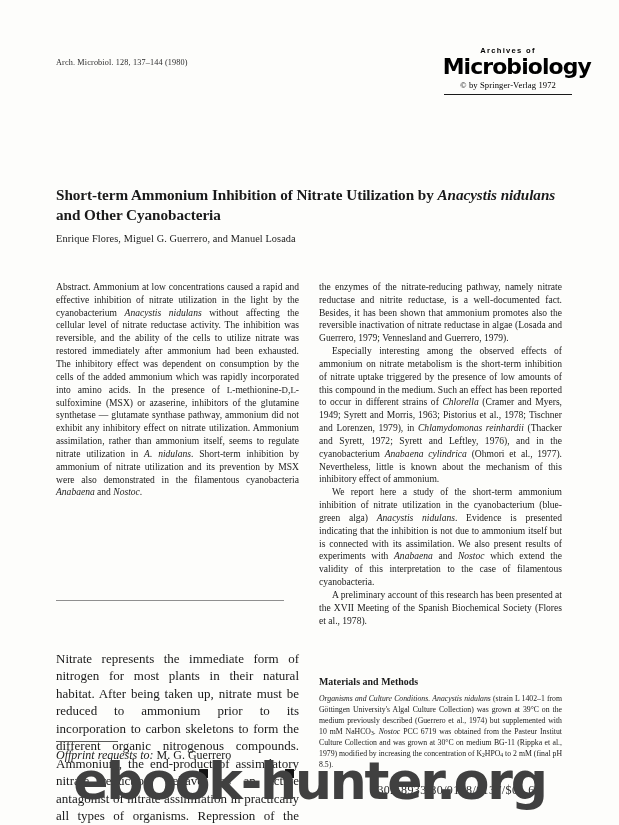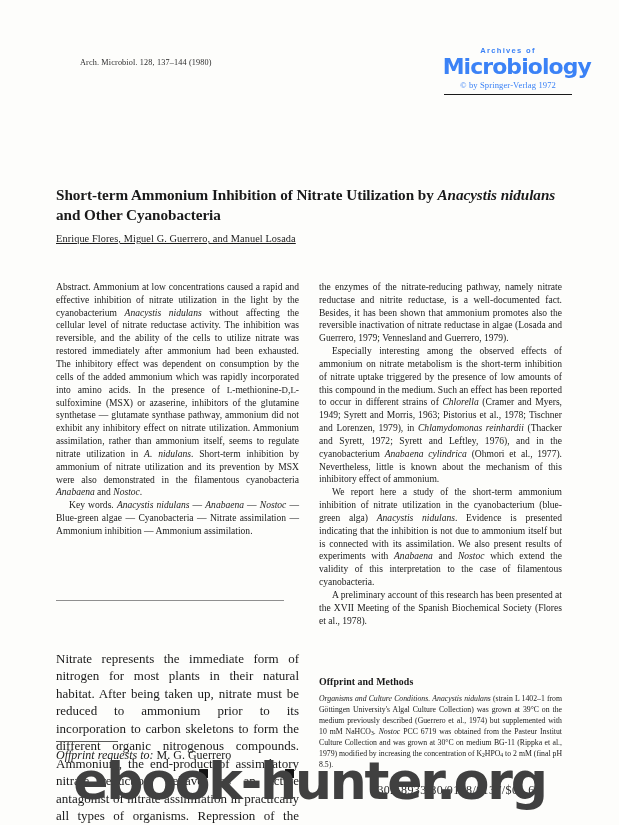--- a/index.html
+++ b/index.html
@@ -37,7 +37,7 @@
     top: 46px;
     width: 128px;
     text-align: center;
-    color: #3b82f6;
+    color: #000000;
   }
   .logo-archives {
     font-family: "Liberation Sans", sans-serif;

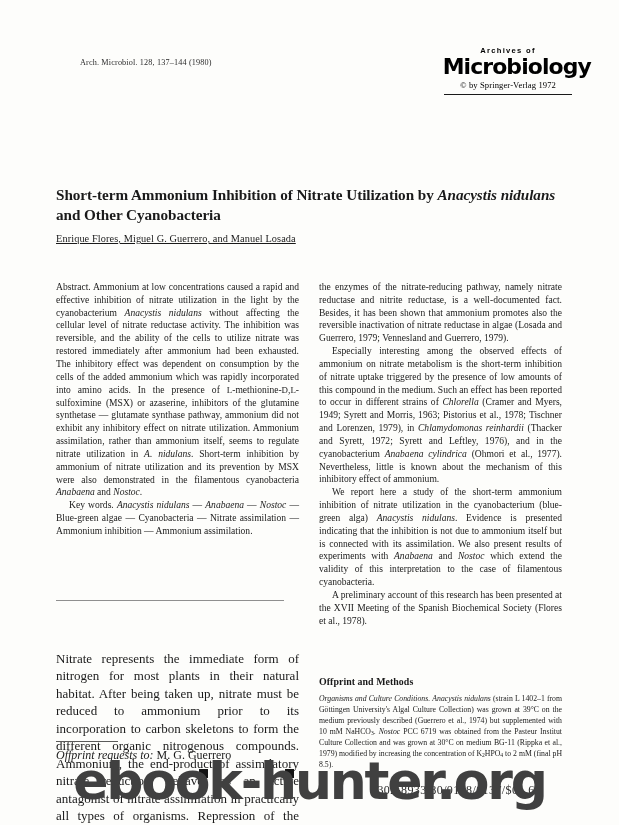--- a/index.html
+++ b/index.html
@@ -27,7 +27,6 @@
     font-size: 8.2px;
     letter-spacing: 0.15px;
     color: #2b2b2b;
-    margin-left: 24px;
   }
 
   

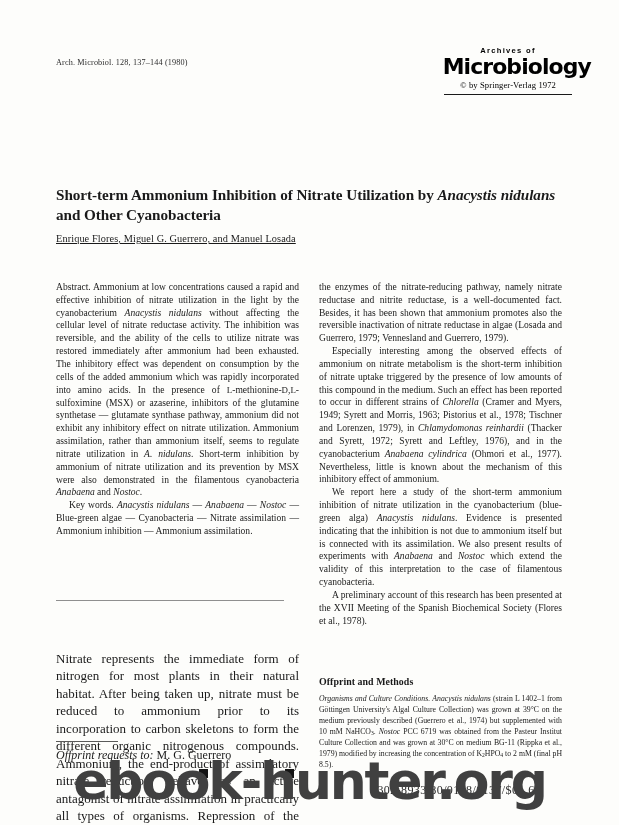--- a/index.html
+++ b/index.html
@@ -85,7 +85,6 @@
     width: 505px;
     font-size: 10.3px;
     letter-spacing: 0.1px;
-    text-decoration: underline;
   }
   .affiliation {
     position: absolute;

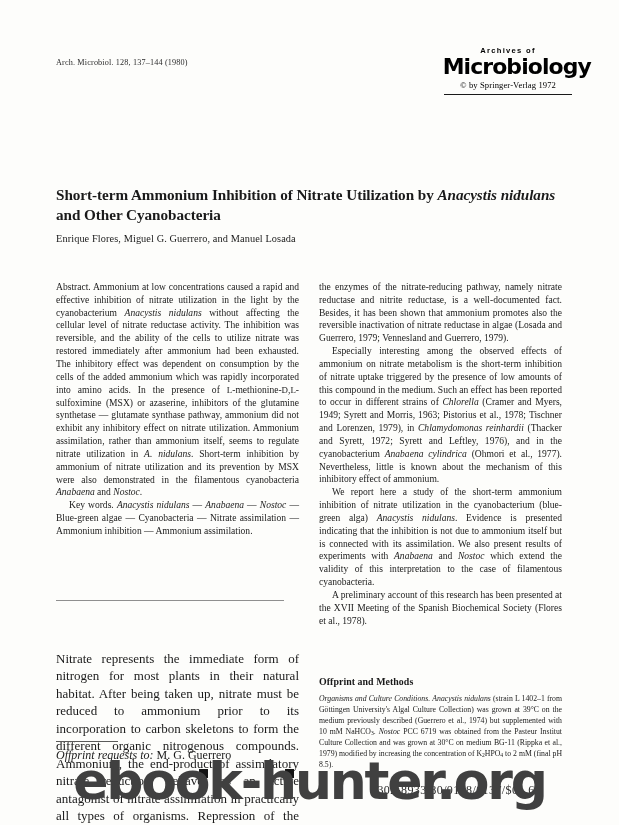--- a/index.html
+++ b/index.html
@@ -243,9 +243,6 @@
       Ammonium at low concentrations caused a rapid and effective inhibition of nitrate utilization in the light by the cyanobacterium <i>Anacystis nidulans</i> without affecting the cellular level of nitrate reductase activity. The inhibition was reversible, and the ability of the cells to utilize nitrate was restored immediately after ammonium had been exhausted. The inhibitory effect was dependent on consumption by the cells of the added ammonium which was rapidly incorporated into amino acids. In the presence of <span class="sc">L</span>-methionine-<span class="sc">D</span>,<span class="sc">L</span>-sulfoximine (MSX) or azaserine, inhibitors of the glutamine synthetase — glutamate synthase pathway, ammonium did not exhibit any inhibitory effect on nitrate utilization. Ammonium assimilation, rather than ammonium itself, seems to regulate nitrate utilization in <i>A. nidulans</i>. Short-term inhibition by ammonium of nitrate utilization and its prevention by MSX were also demonstrated in the filamentous cyanobacteria <i>Anabaena</i> and <i>Nostoc</i>.
     </span></p>
 
-    <p class="keywords"><b>Key words.</b><span>
-      <i>Anacystis nidulans</i> — <i>Anabaena</i> — <i>Nostoc</i> — Blue-green algae — Cyanobacteria — Nitrate assimilation — Ammonium inhibition — Ammonium assimilation.
-    </span></p>
   </div>
 
   <div class="kw-rule"></div>

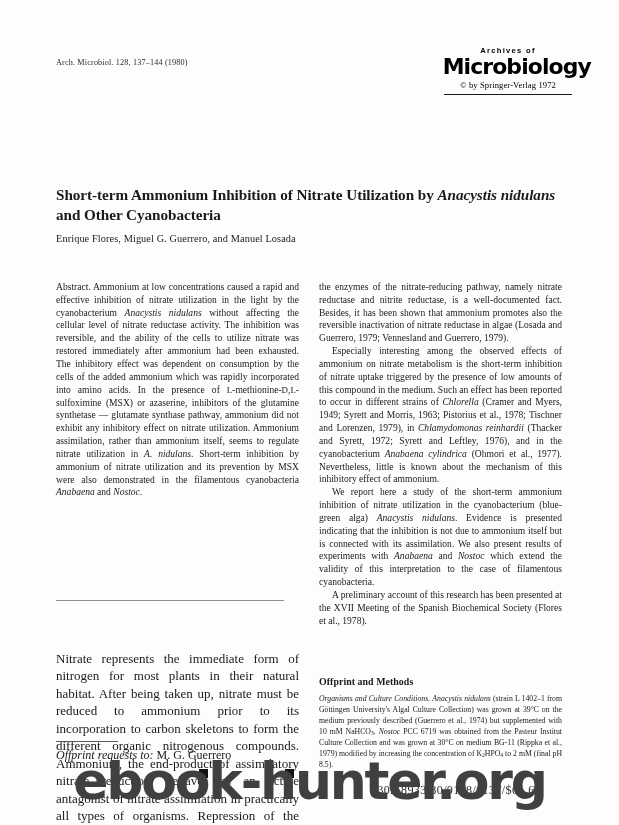--- a/index.html
+++ b/index.html
@@ -263,7 +263,7 @@
     <p>A preliminary account of this research has been presented at the XVII Meeting of the Spanish Biochemical Society (Flores et al., 1978).</p>
   </div>
 
-  <div class="section-head">Offprint and Methods</div>
+  <div class="section-head">Materials and Methods</div>
   <div class="methods">
     <p><i>Organisms and Culture Conditions.</i><span> <i>Anacystis nidulans</i> (strain L 1402–1 from Göttingen University's Algal Culture Collection) was grown at 39°C on the medium previously described (Guerrero et al., 1974) but supplemented with 10 mM NaHCO<sub>3</sub>. <i>Nostoc</i> PCC 6719 was obtained from the Pasteur Institut Culture Collection and was grown at 30°C on medium BG-11 (Rippka et al., 1979) modified by increasing the concentration of K<sub>2</sub>HPO<sub>4</sub> to 2 mM (final pH 8.5).</span></p>
   </div>

